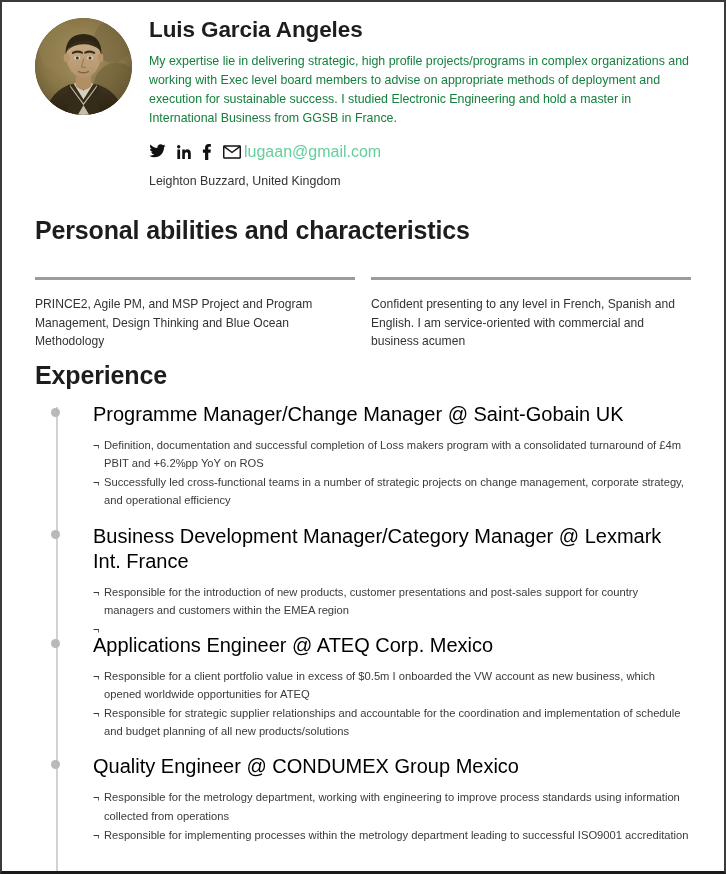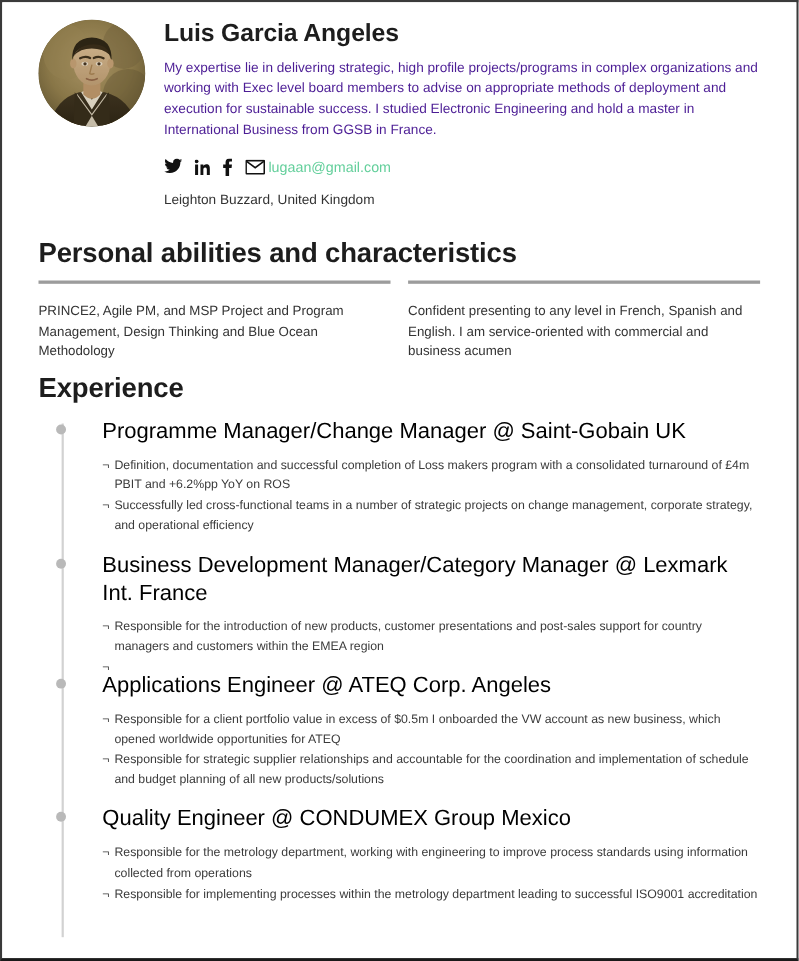--- a/index.html
+++ b/index.html
@@ -67,7 +67,7 @@
   .summary {
     font-size: 12.4px;
     line-height: 1.53;
-    color: #4c1d95;
+    color: #15803d;
     margin: 0;
     max-width: 545px;
   }

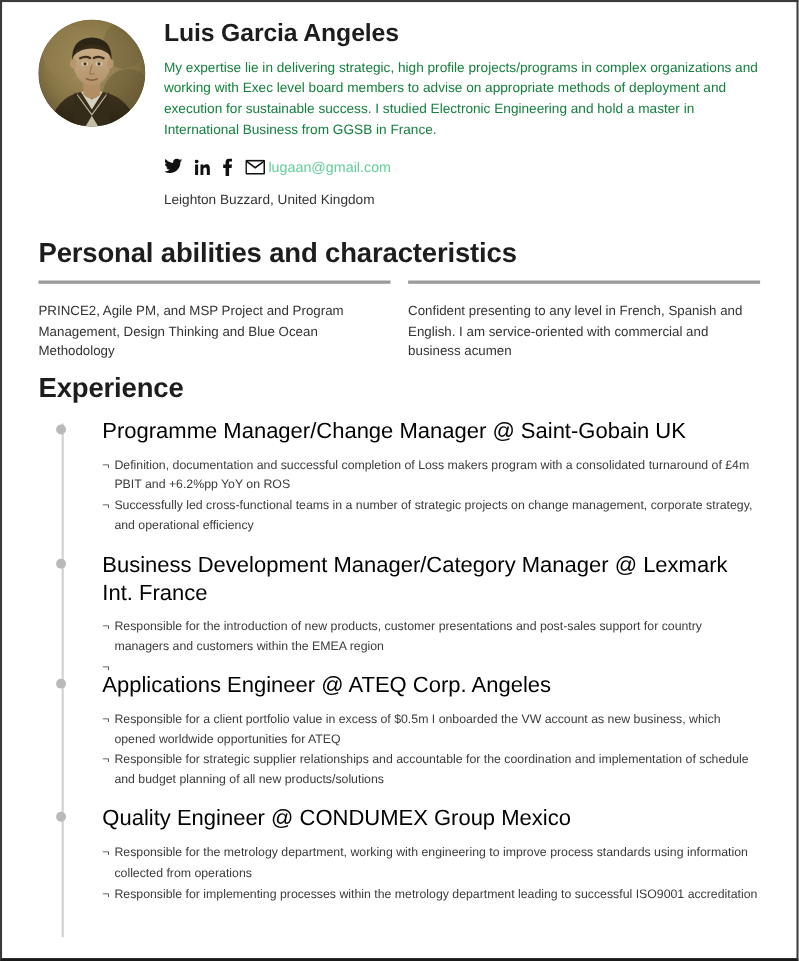--- a/index.html
+++ b/index.html
@@ -88,7 +88,7 @@
   }
   .social-row .sicon svg { display: block; }
   .email {
-    font-size: 13px;
+    font-size: 16px;
     color: #63cf9b;
     margin-left: 1px;
     text-decoration: none;

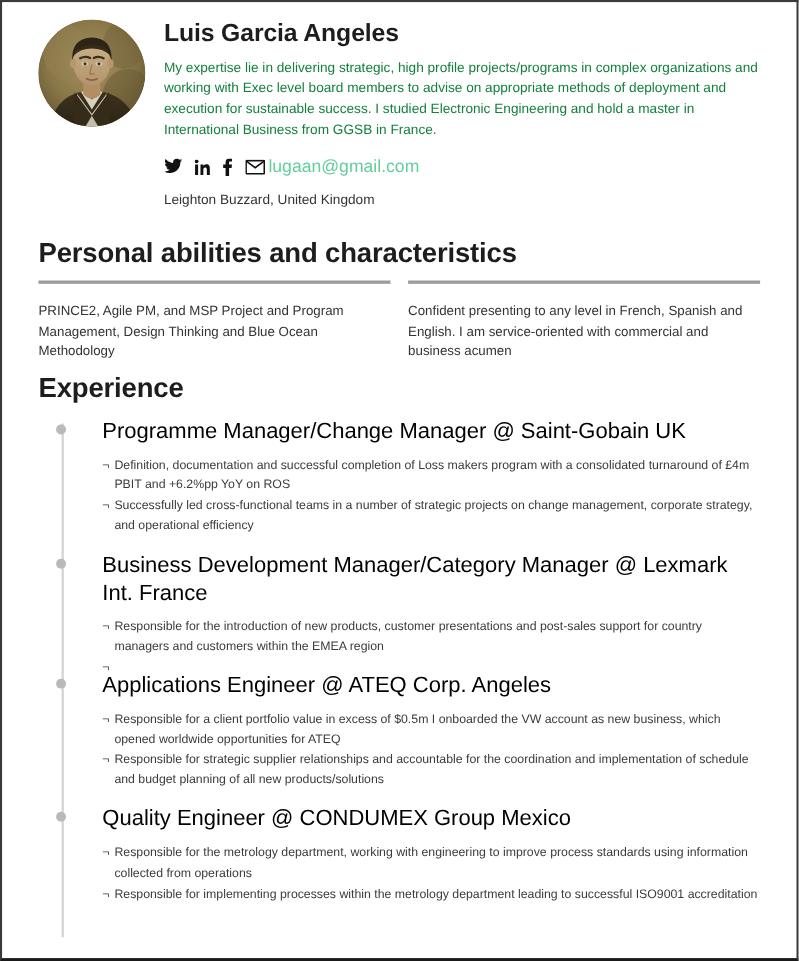--- a/index.html
+++ b/index.html
@@ -114,7 +114,7 @@
   .two-col {
     display: flex;
     gap: 16px;
-    margin-top: 10px;
+    margin-top: 32px;
   }
   .col { flex: 1 1 0; min-width: 0; }
   .col-rule {

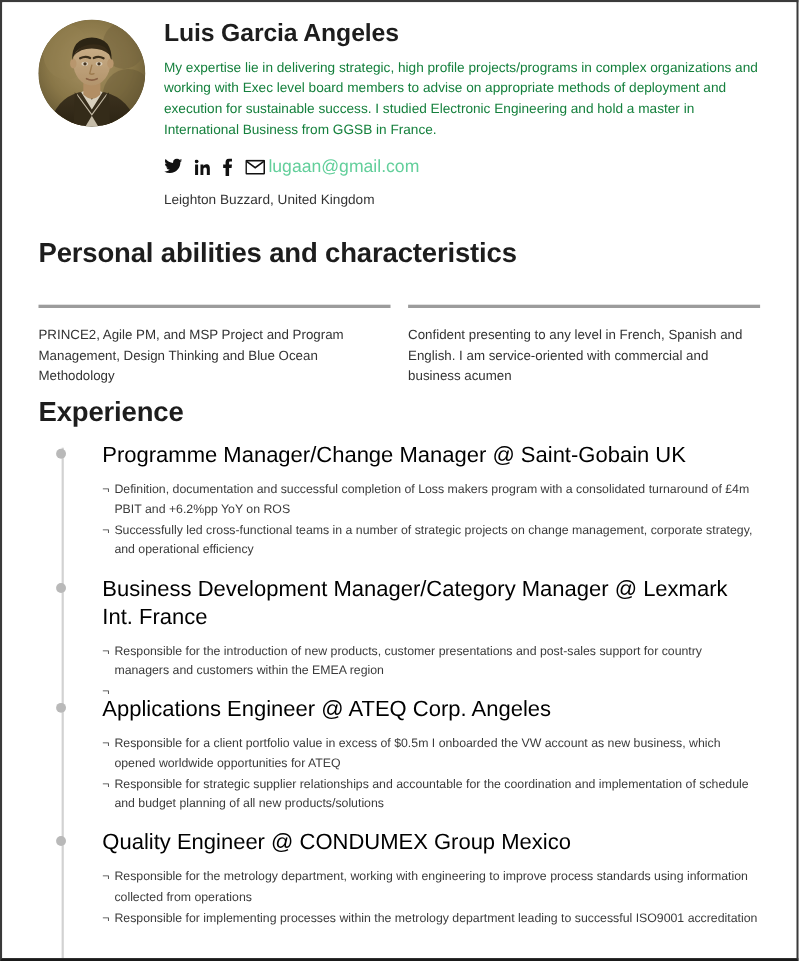--- a/index.html
+++ b/index.html
@@ -331,7 +331,7 @@
             </ul>
           </div>
           <div class="job">
-            <div class="job-title">Applications Engineer @ ATEQ Corp. Angeles</div>
+            <div class="job-title">Applications Engineer @ ATEQ Corp. Mexico</div>
             <ul class="job-bullets">
               <li><span class="bmark">¬</span><span>Responsible for a client portfolio value in excess of $0.5m I onboarded the VW account as new business, which opened worldwide opportunities for ATEQ</span></li>
               <li><span class="bmark">¬</span><span>Responsible for strategic supplier relationships and accountable for the coordination and implementation of schedule and budget planning of all new products/solutions</span></li>

